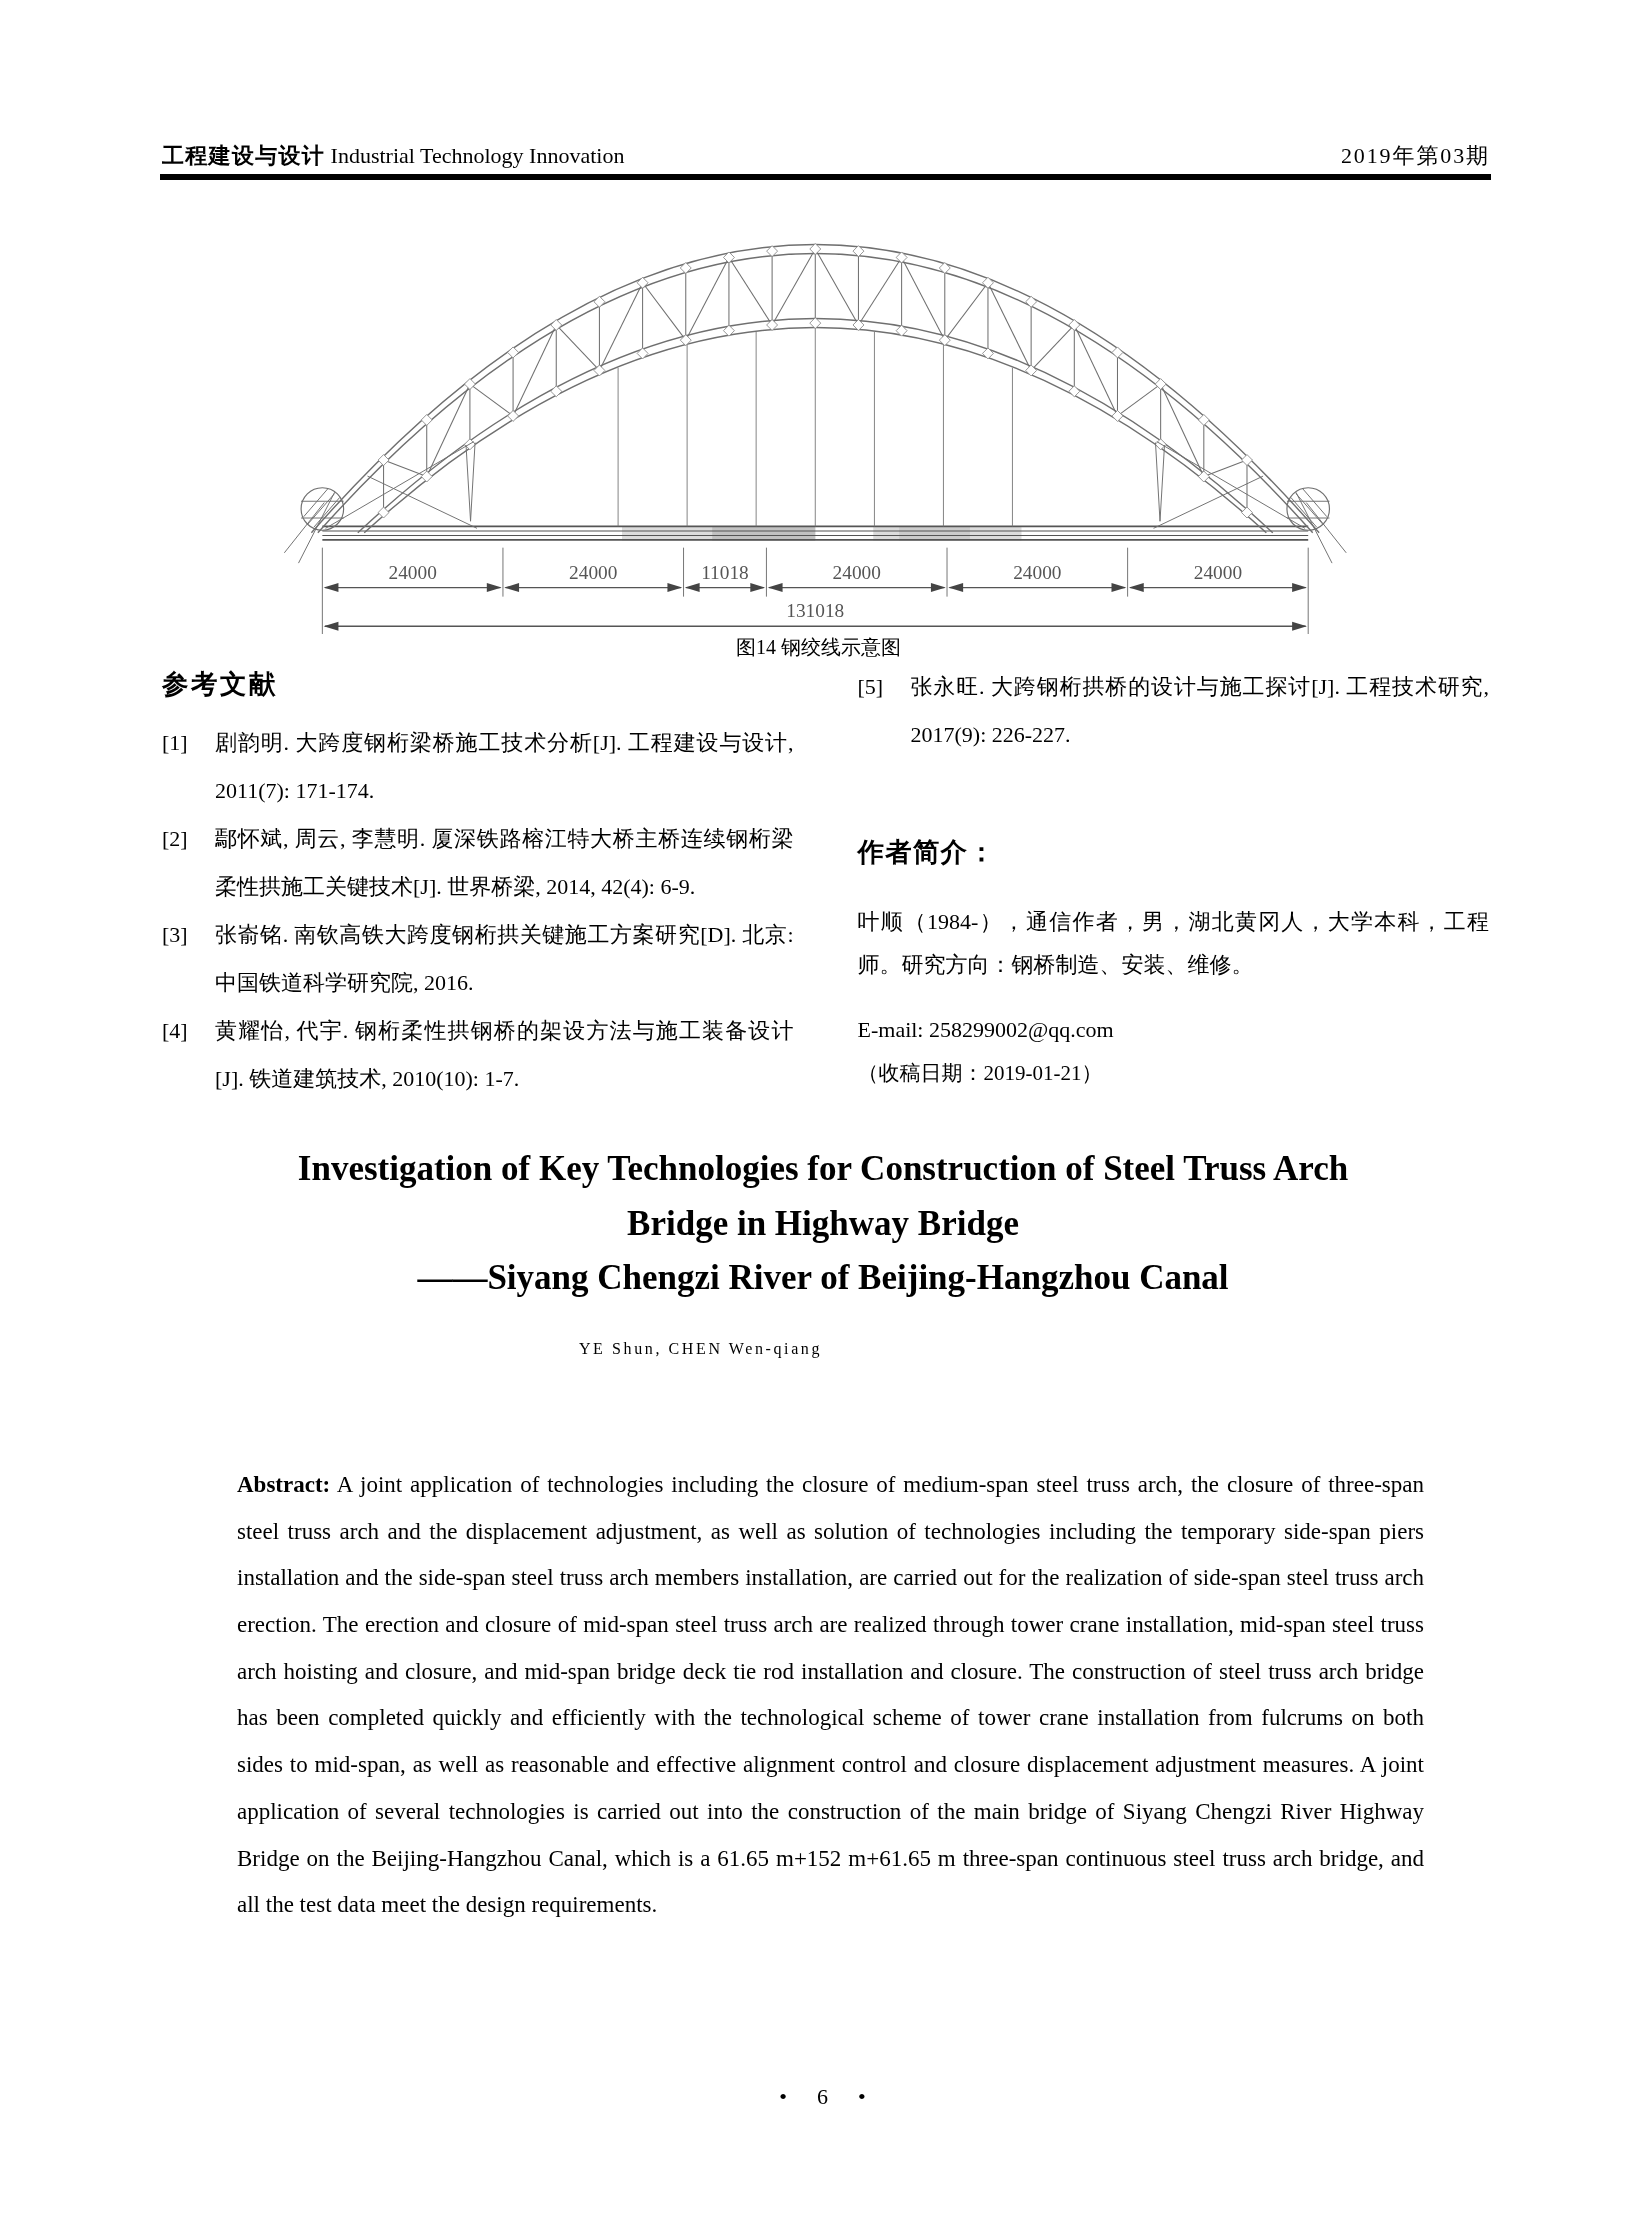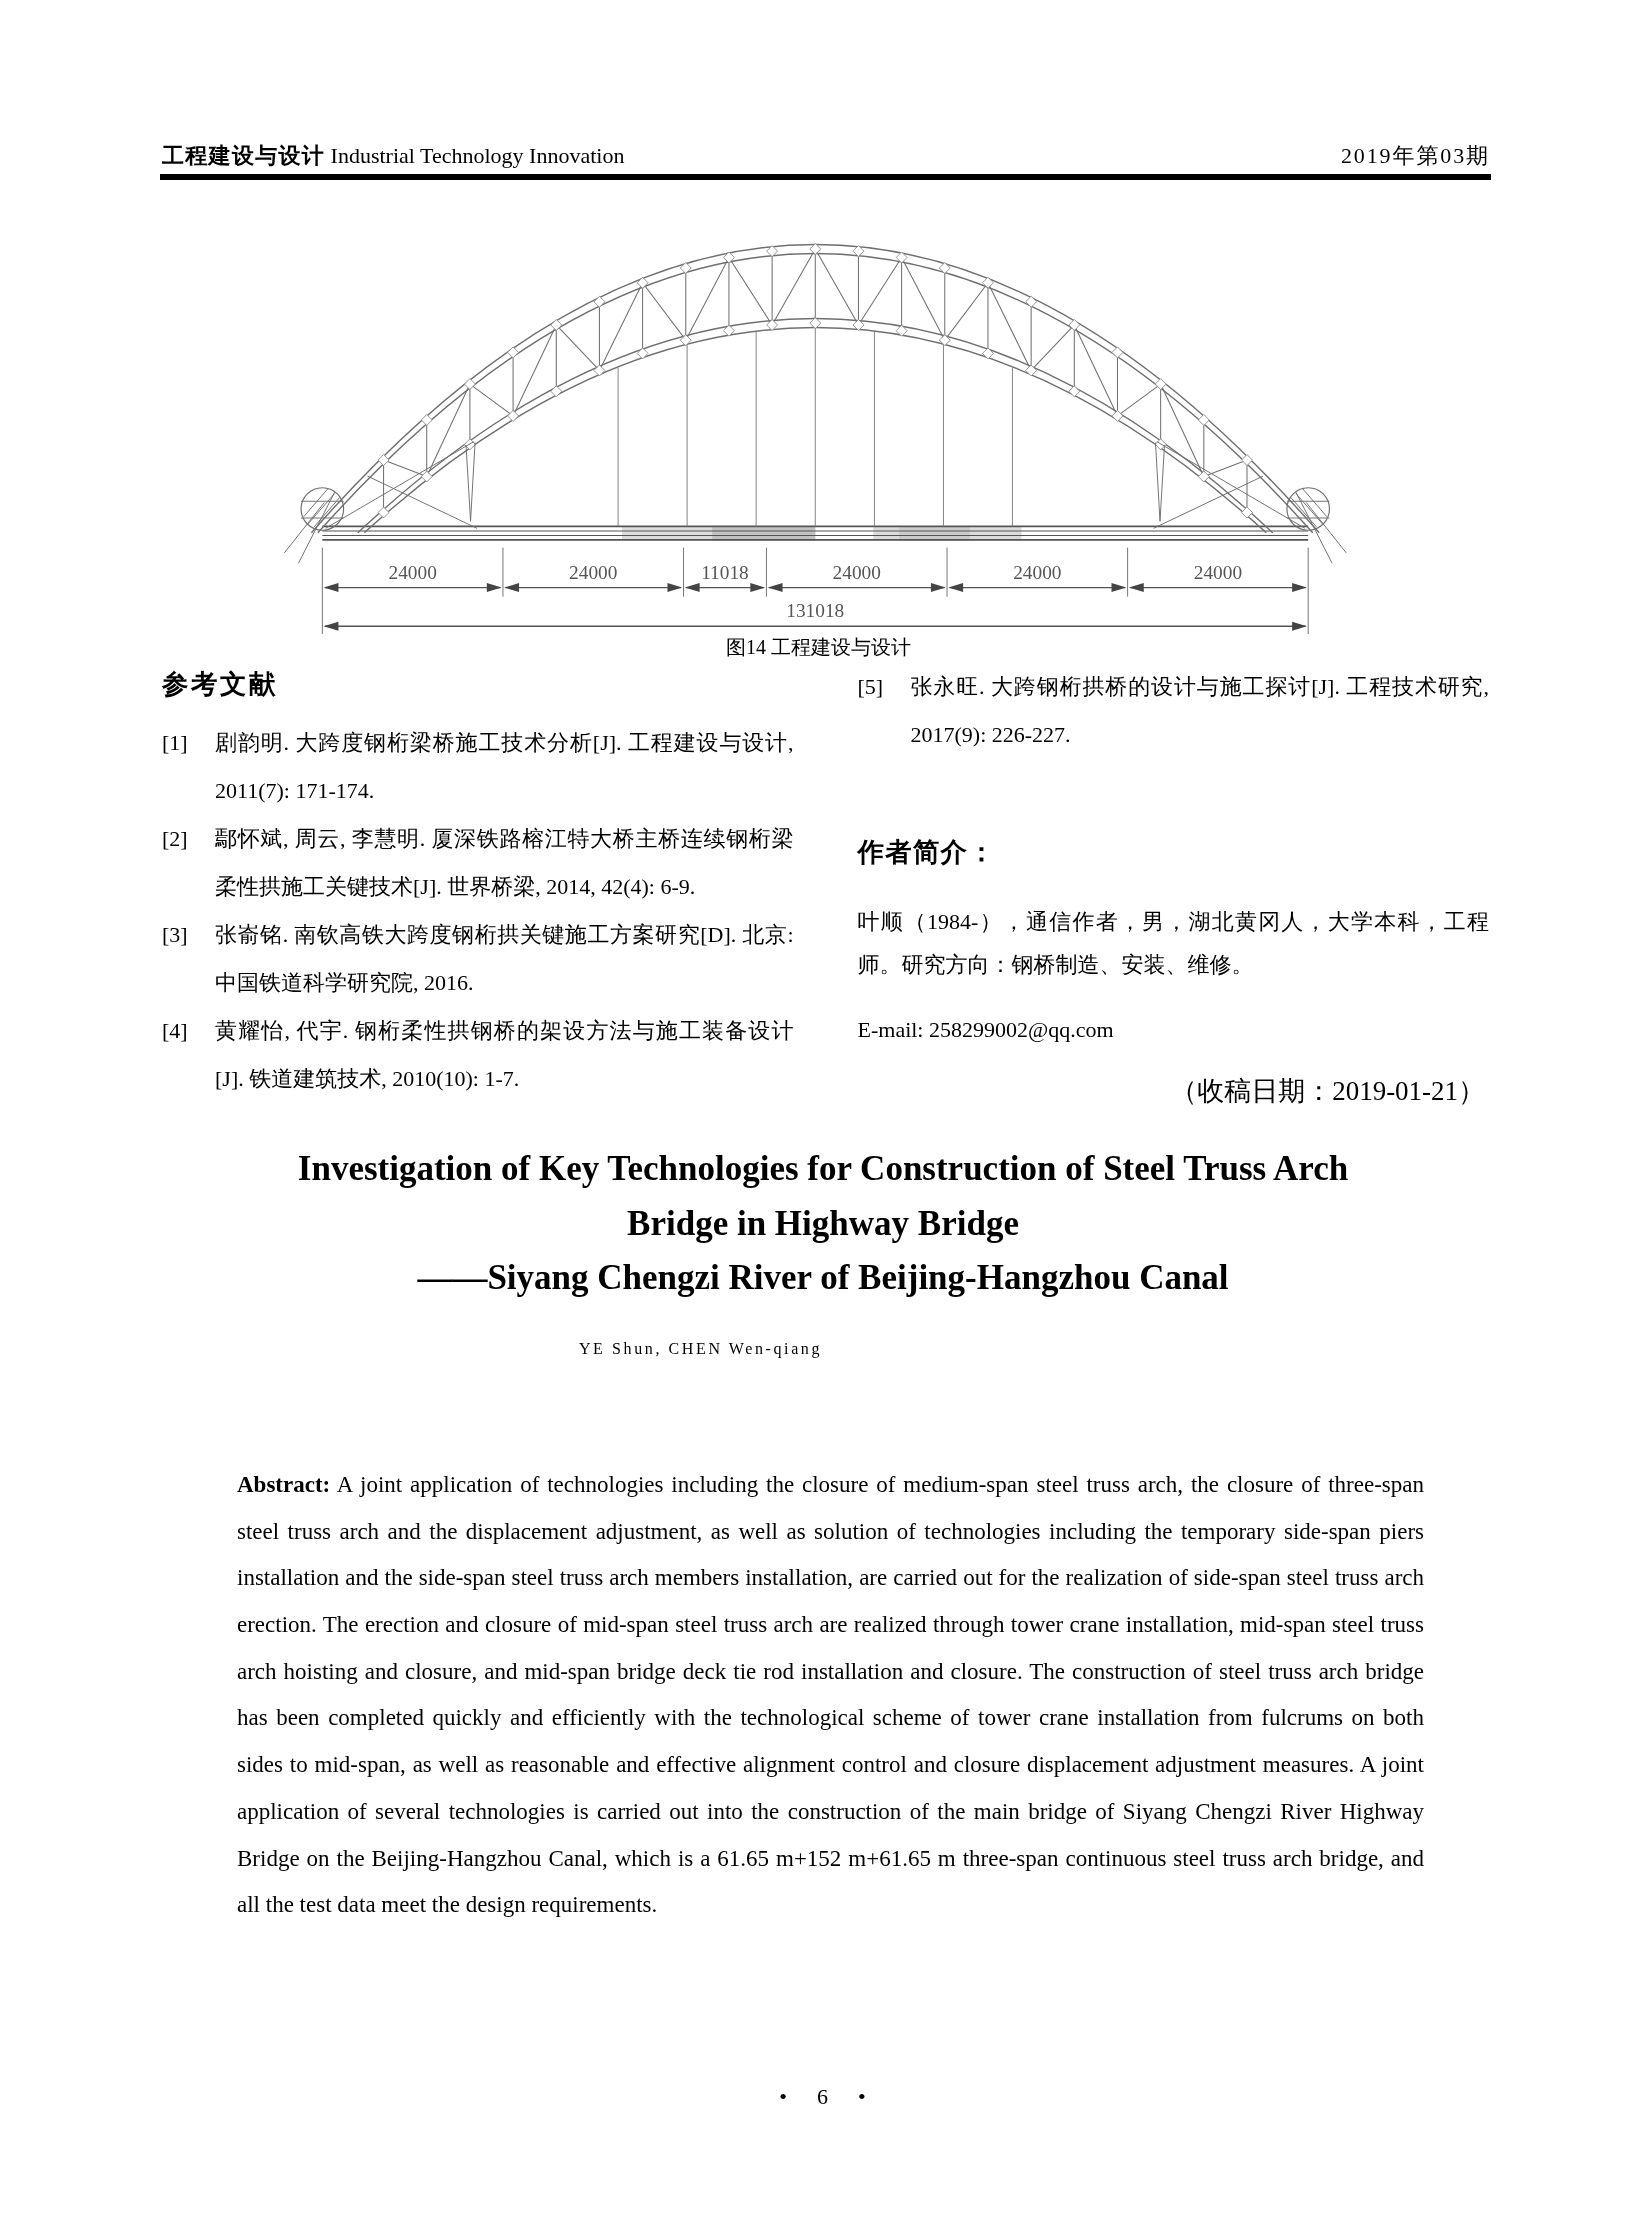--- a/index.html
+++ b/index.html
@@ -223,7 +223,7 @@
           <polygon points="1623,660 1600,653 1600,667" fill="#444"></polygon>
         </g>
     </svg>
-    <div class="fig-caption">图14 工程建设与设计</div>
+    <div class="fig-caption">图14 钢绞线示意图</div>
   </div>
 
   <div class="columns">

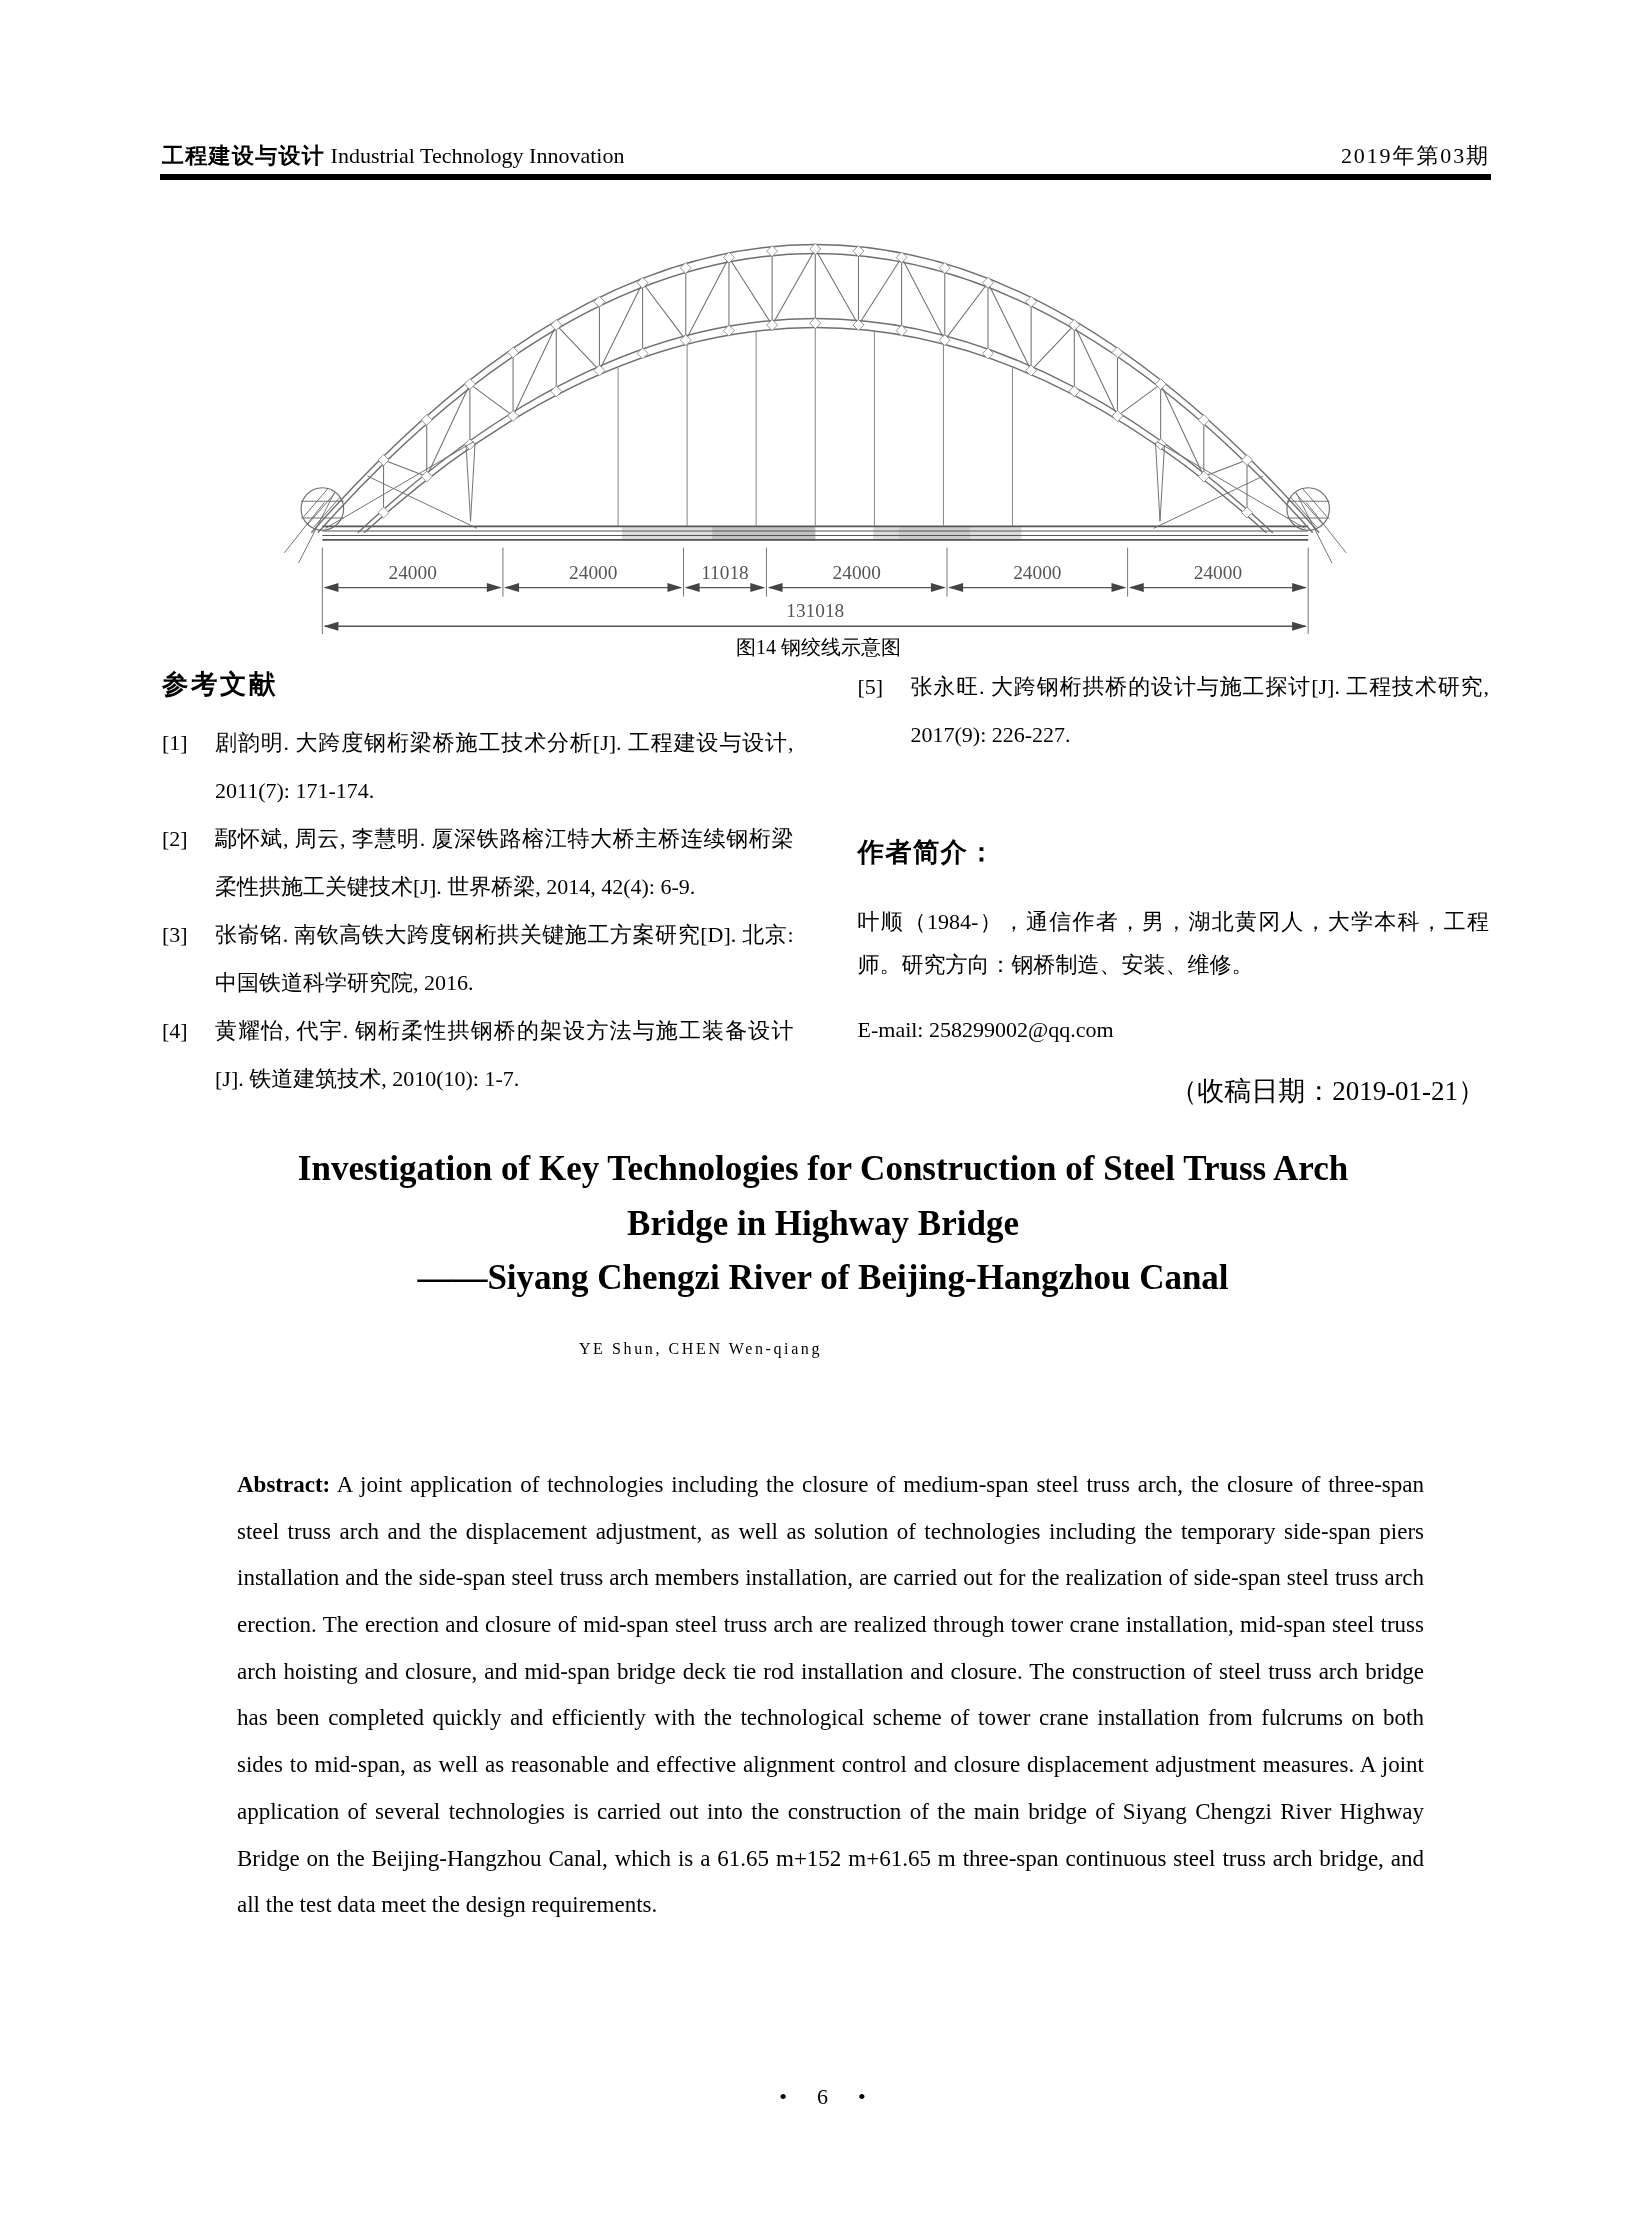--- a/index.html
+++ b/index.html
@@ -28,7 +28,7 @@
   .bio-heading{font-size:26.4px;font-weight:bold;margin-top:76px;letter-spacing:1.3px;}
   .bio-text{font-size:22px;line-height:1.95;text-align:justify;margin-top:31px;}
   .bio-email{font-size:22px;line-height:1.9;margin-top:3.9px;}
-  .bio-received{font-size:27px;text-align:right;margin-top:23px;padding-right:3.9px;}
+  .bio-received{font-size:21px;margin-top:9px;padding-right:3.9px;}
   
   .title-block{position:absolute;left:84px;top:1142px;width:1478px;text-align:center;font-weight:bold;font-size:35px;line-height:1.56;}
   .authors{position:absolute;left:0;top:1340px;width:1401px;text-align:center;font-size:16px;letter-spacing:2.6px;}

